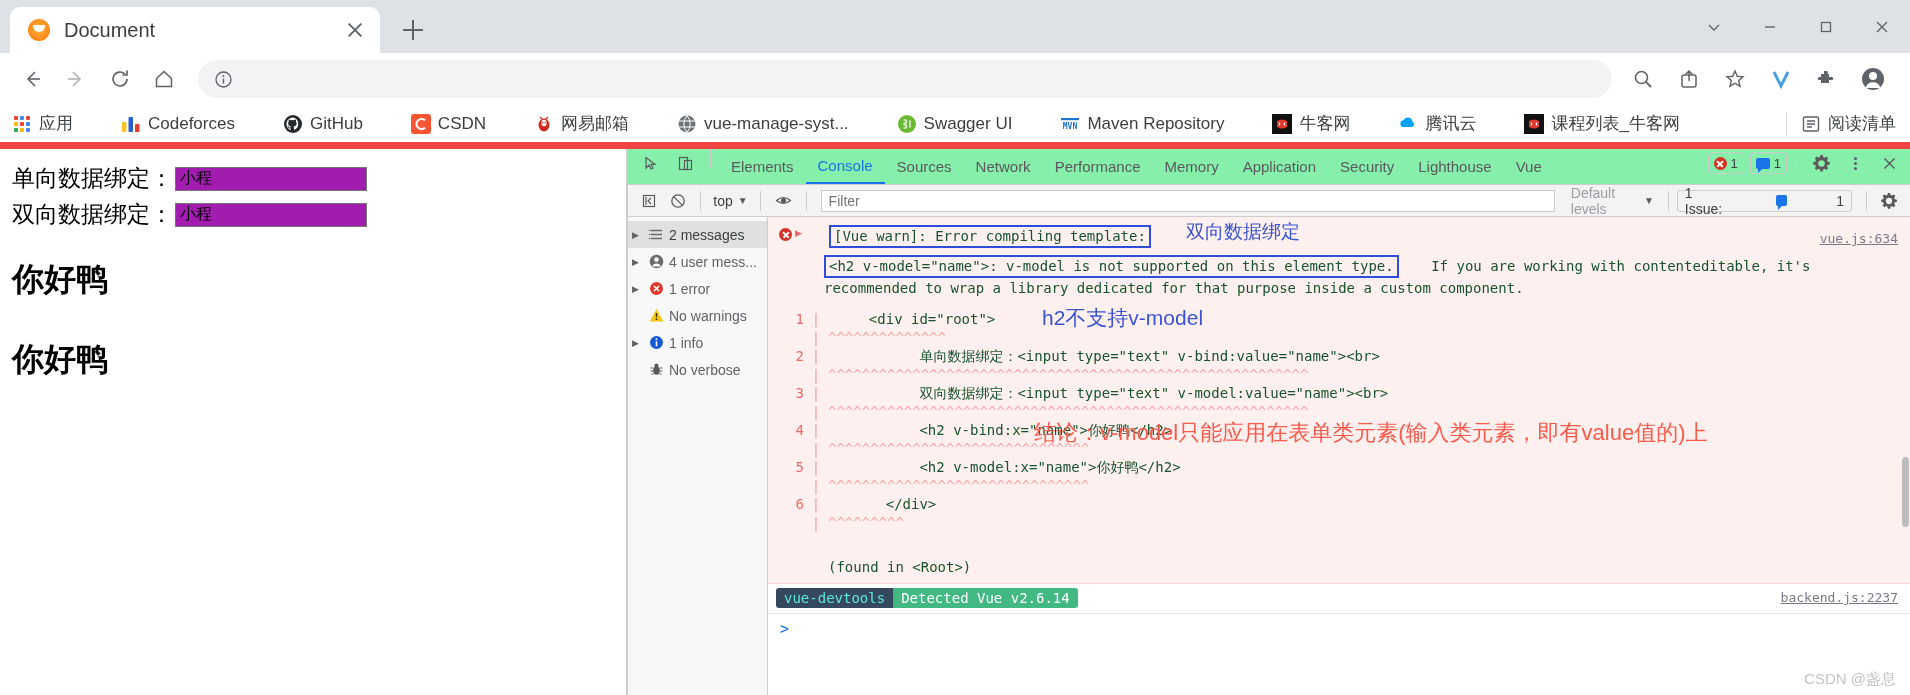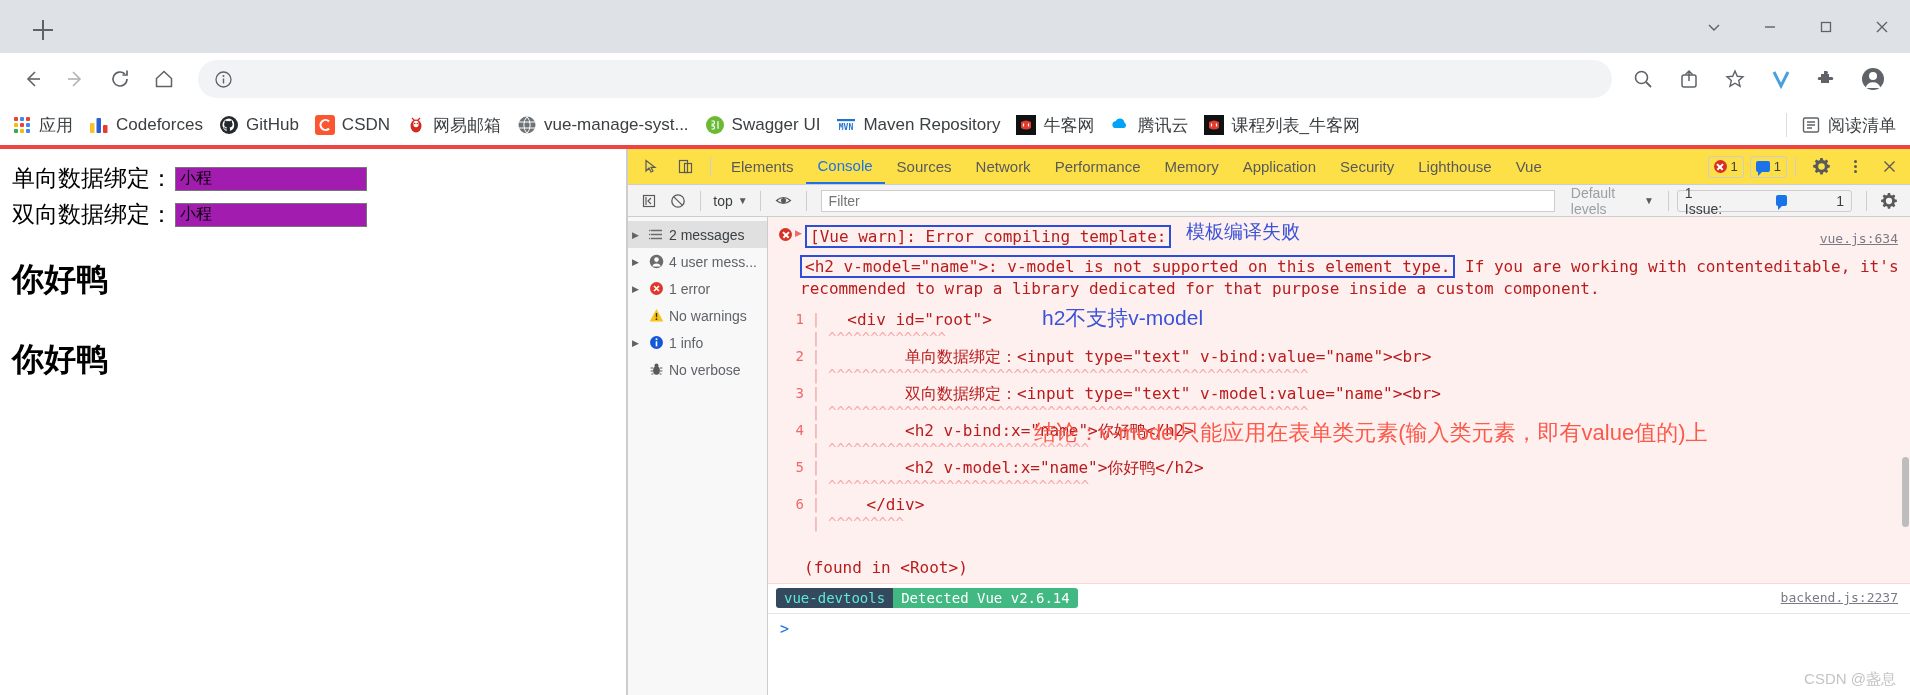--- a/index.html
+++ b/index.html
@@ -224,6 +224,11 @@
 <div class="browser">
 
   <div class="tabstrip">
+    <div class="tab">
+      <div class="tab-favicon"></div>
+      <div class="tab-title">Document</div>
+      <div class="tab-close"></div>
+    </div>
     <div class="newtab"></div>
 
     <div class="winctrls">

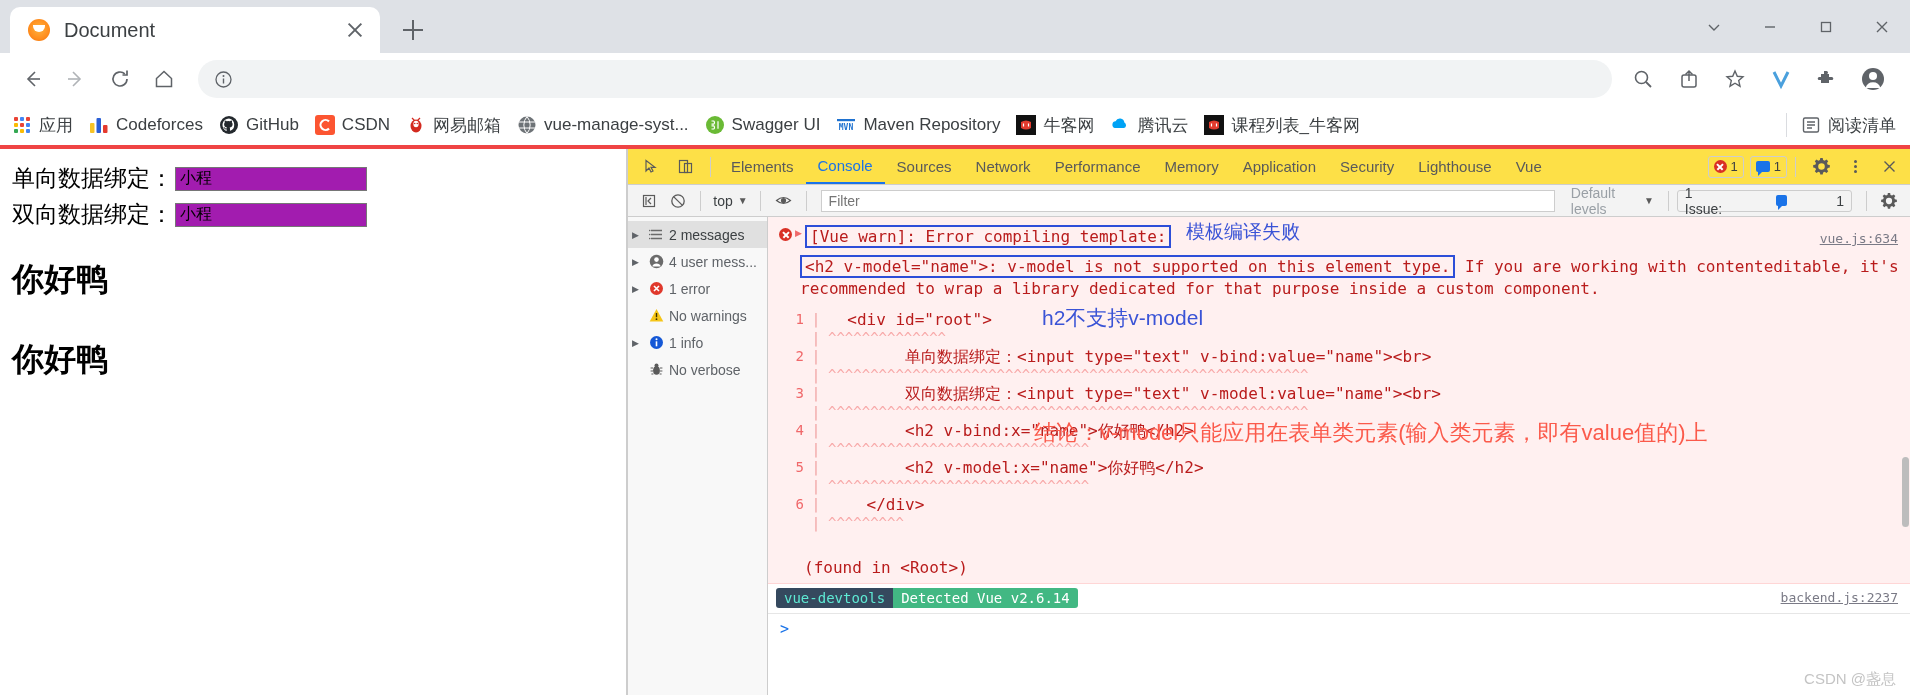--- a/index.html
+++ b/index.html
@@ -89,7 +89,7 @@
 
   .bookmarks {
     height: 44px; background:#fff; display:flex; align-items:center;
-    padding: 0 12px; border-bottom: 4px solid #ef4444; position: relative;
+    padding: 0 12px; border-bottom: 7px solid #ef4444; position: relative; gap: 32px;
   }
   .bm {
     display:flex; align-items:center; margin-right: 16px; cursor:pointer; white-space:nowrap;

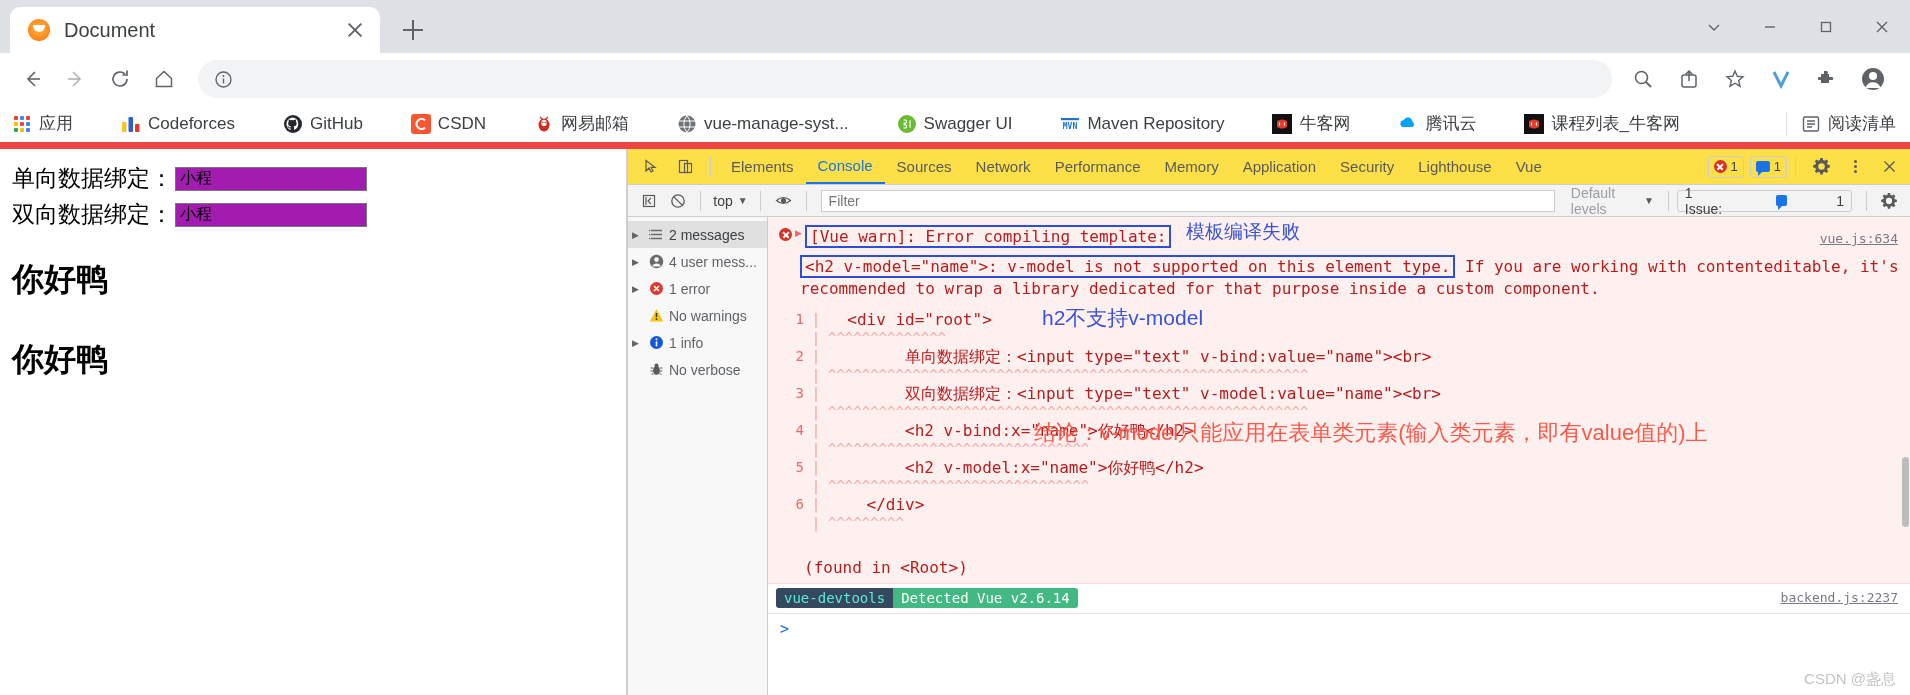--- a/index.html
+++ b/index.html
@@ -123,8 +123,8 @@
   
   .devtools { flex:1; background:#fff; display:flex; flex-direction:column; border-left:1px solid #cdcdcd; }
   .dt-tabbar {
-    height: 36px; background:#fde047; border-bottom:1px solid #cdcdcd;
-    display:flex; align-items:center; padding-left: 6px; position: relative;
+    height: 36px; background:#86efac; border-bottom:1px solid #cdcdcd;
+    display:flex; padding-left: 6px; position: relative;
   }
   .dt-iconbtn {
     width:30px; height:28px; display:flex; align-items:center; justify-content:center;

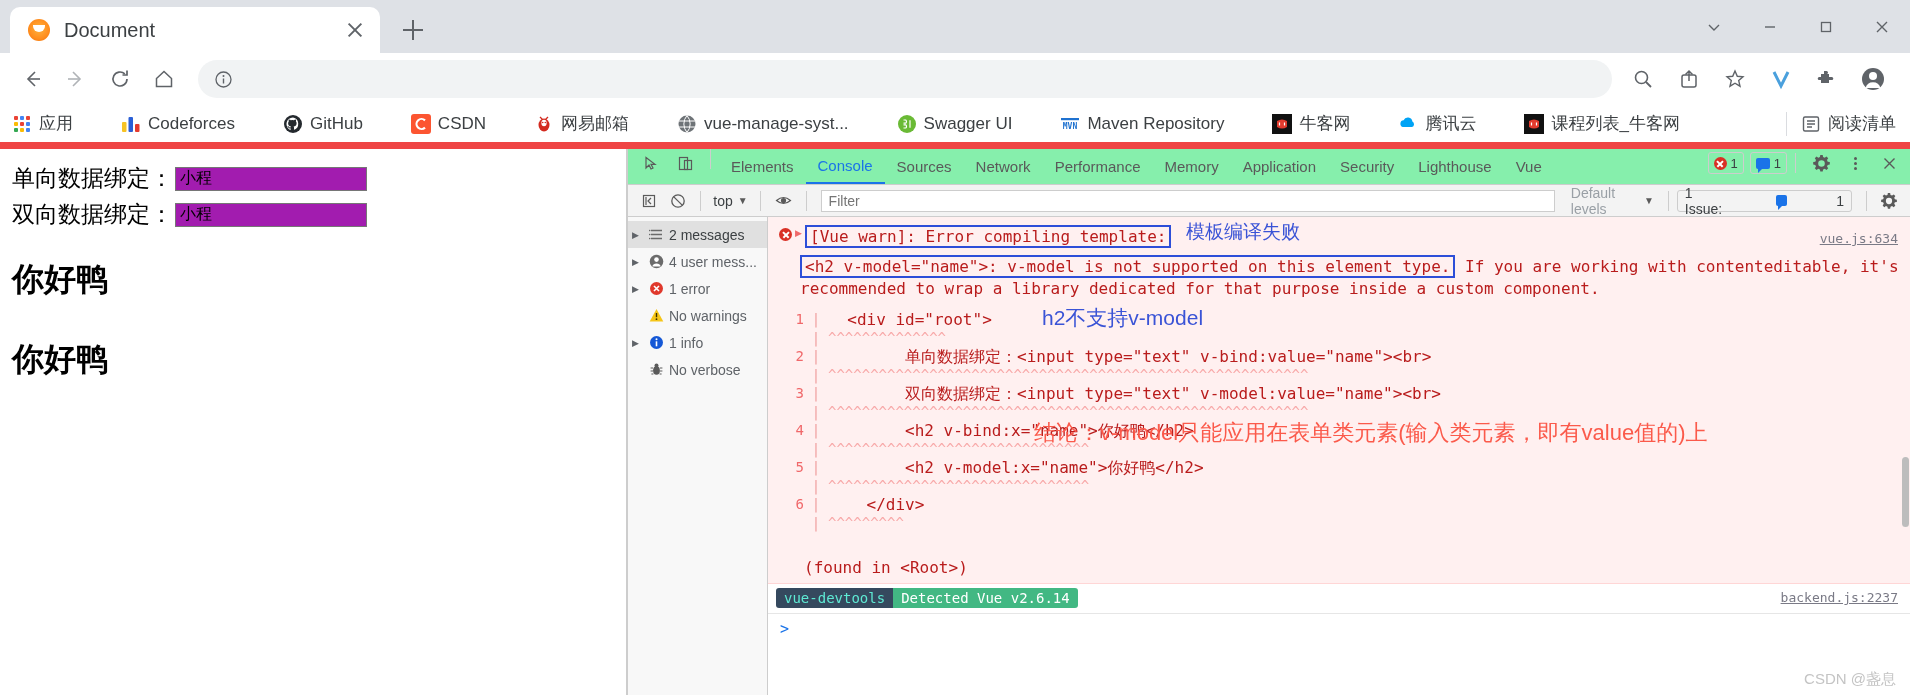--- a/index.html
+++ b/index.html
@@ -186,7 +186,7 @@
     background:#fff0f0; border-bottom:1px solid #ffd6d6; position:relative; padding: 2px 0;
   }
   .mono { font-family:"DejaVu Sans Mono","Liberation Mono",monospace; }
-  .err-text { color:#b91c1c; font-size:16px; line-height:19px; white-space:pre-wrap; }
+  .err-text { color:#14532d; font-size:14px; line-height:19px; white-space:pre-wrap;margin-left:24px; }
   .err-icon-sm {
     width:13px;height:13px;border-radius:50%;background:#d93025;position:relative;flex:0 0 auto;
   }

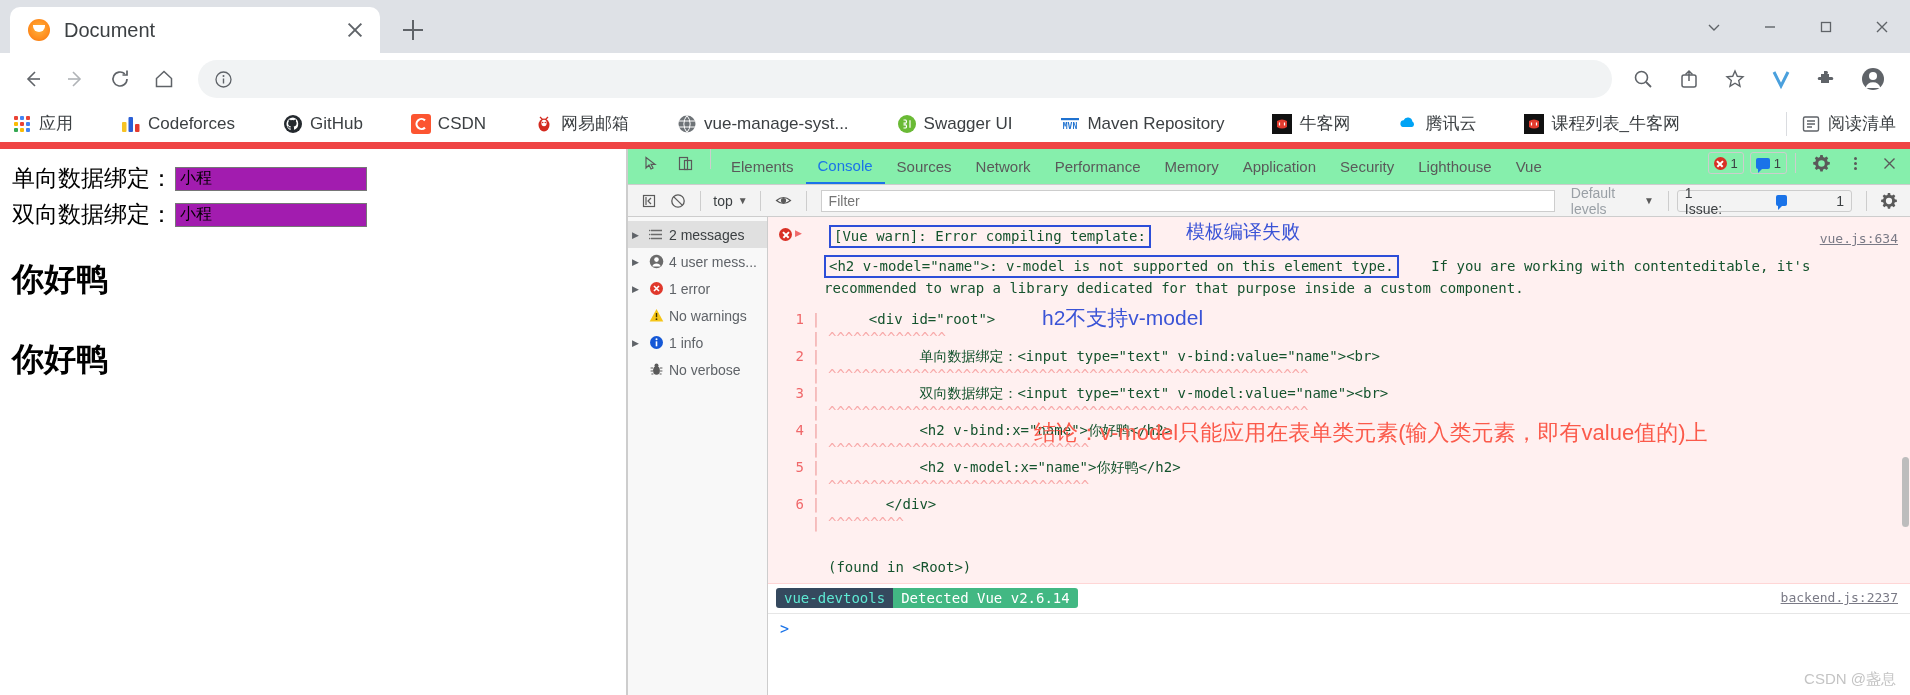--- a/index.html
+++ b/index.html
@@ -659,7 +659,7 @@
           <div class="msg-row" style="padding:4px 0 6px 0;">
             <a class="src-link mono" style="top:14px">vue.js:634</a>
 
-            <div class="annot-blue" style="left:418px; top:2px;">模板编译失败</div>
+            <div class="annot-blue" style="left:418px; top:2px;">双向数据绑定</div>
 
             <div style="display:flex; align-items:flex-start; padding-left:11px; margin-top:4px;">
               <span class="err-icon-sm" style="margin-top:3px"></span>

